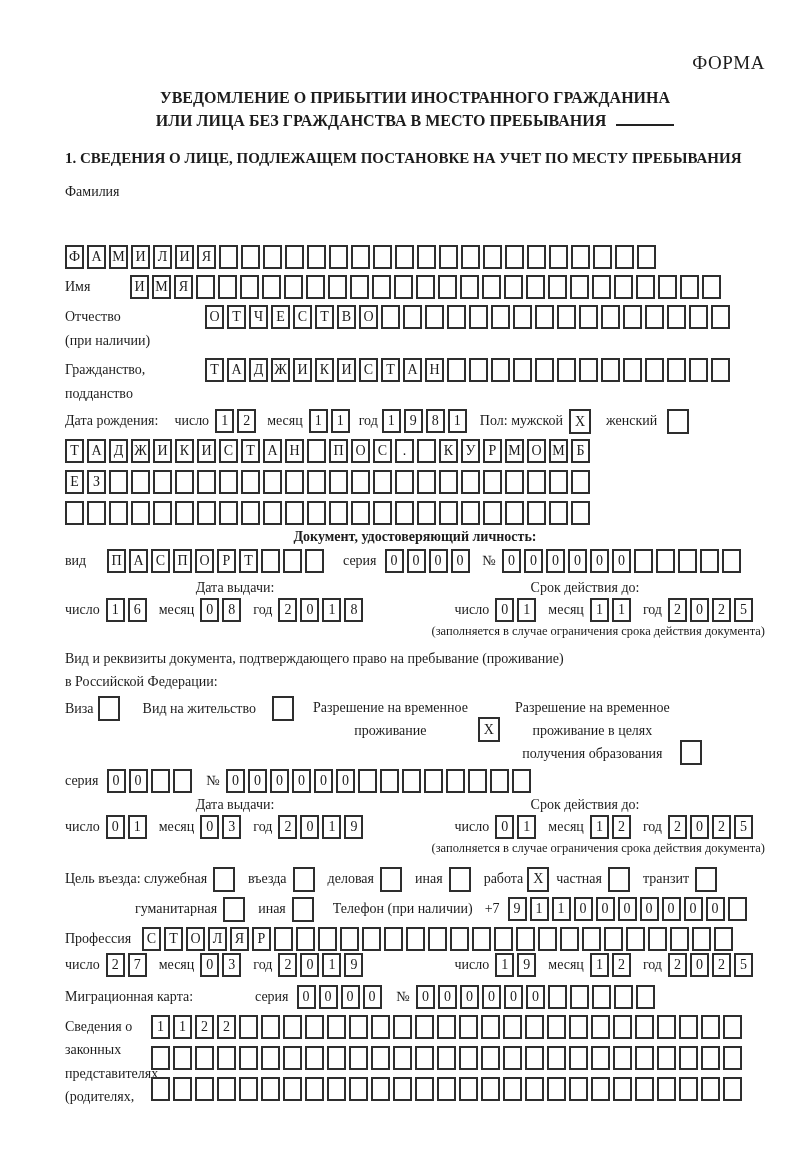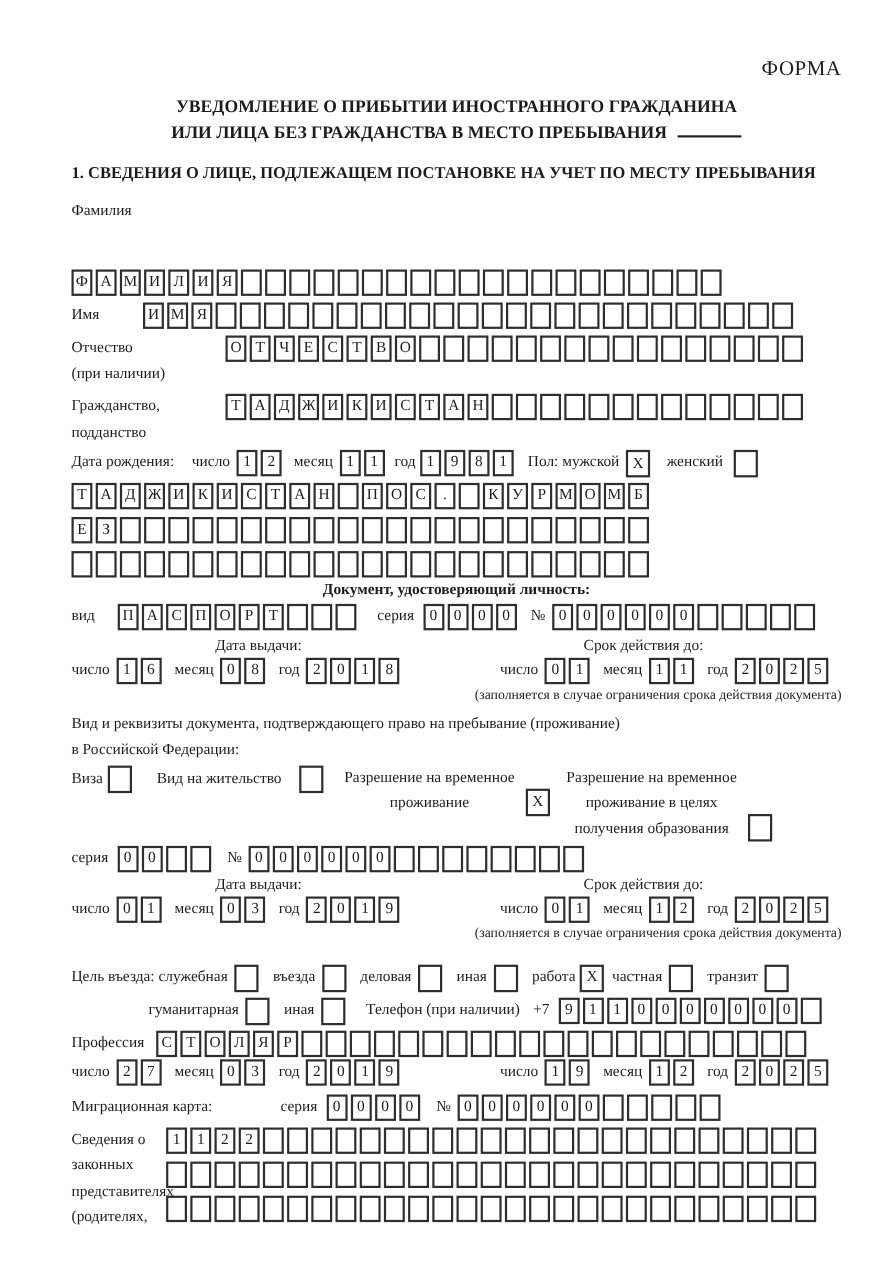--- a/index.html
+++ b/index.html
@@ -500,7 +500,7 @@
   </div>
   <div class="note">(заполняется в случае ограничения срока действия документа)</div>
 
-  <div class="frow" style="margin-top:20px;align-items:center;">
+  <div class="frow" style="margin-top:10px;align-items:center;">
     <span class="lbl mr6">Цель въезда: служебная</span>
     <span class="bgroup cb mr10">
         <span class="box"></span>

